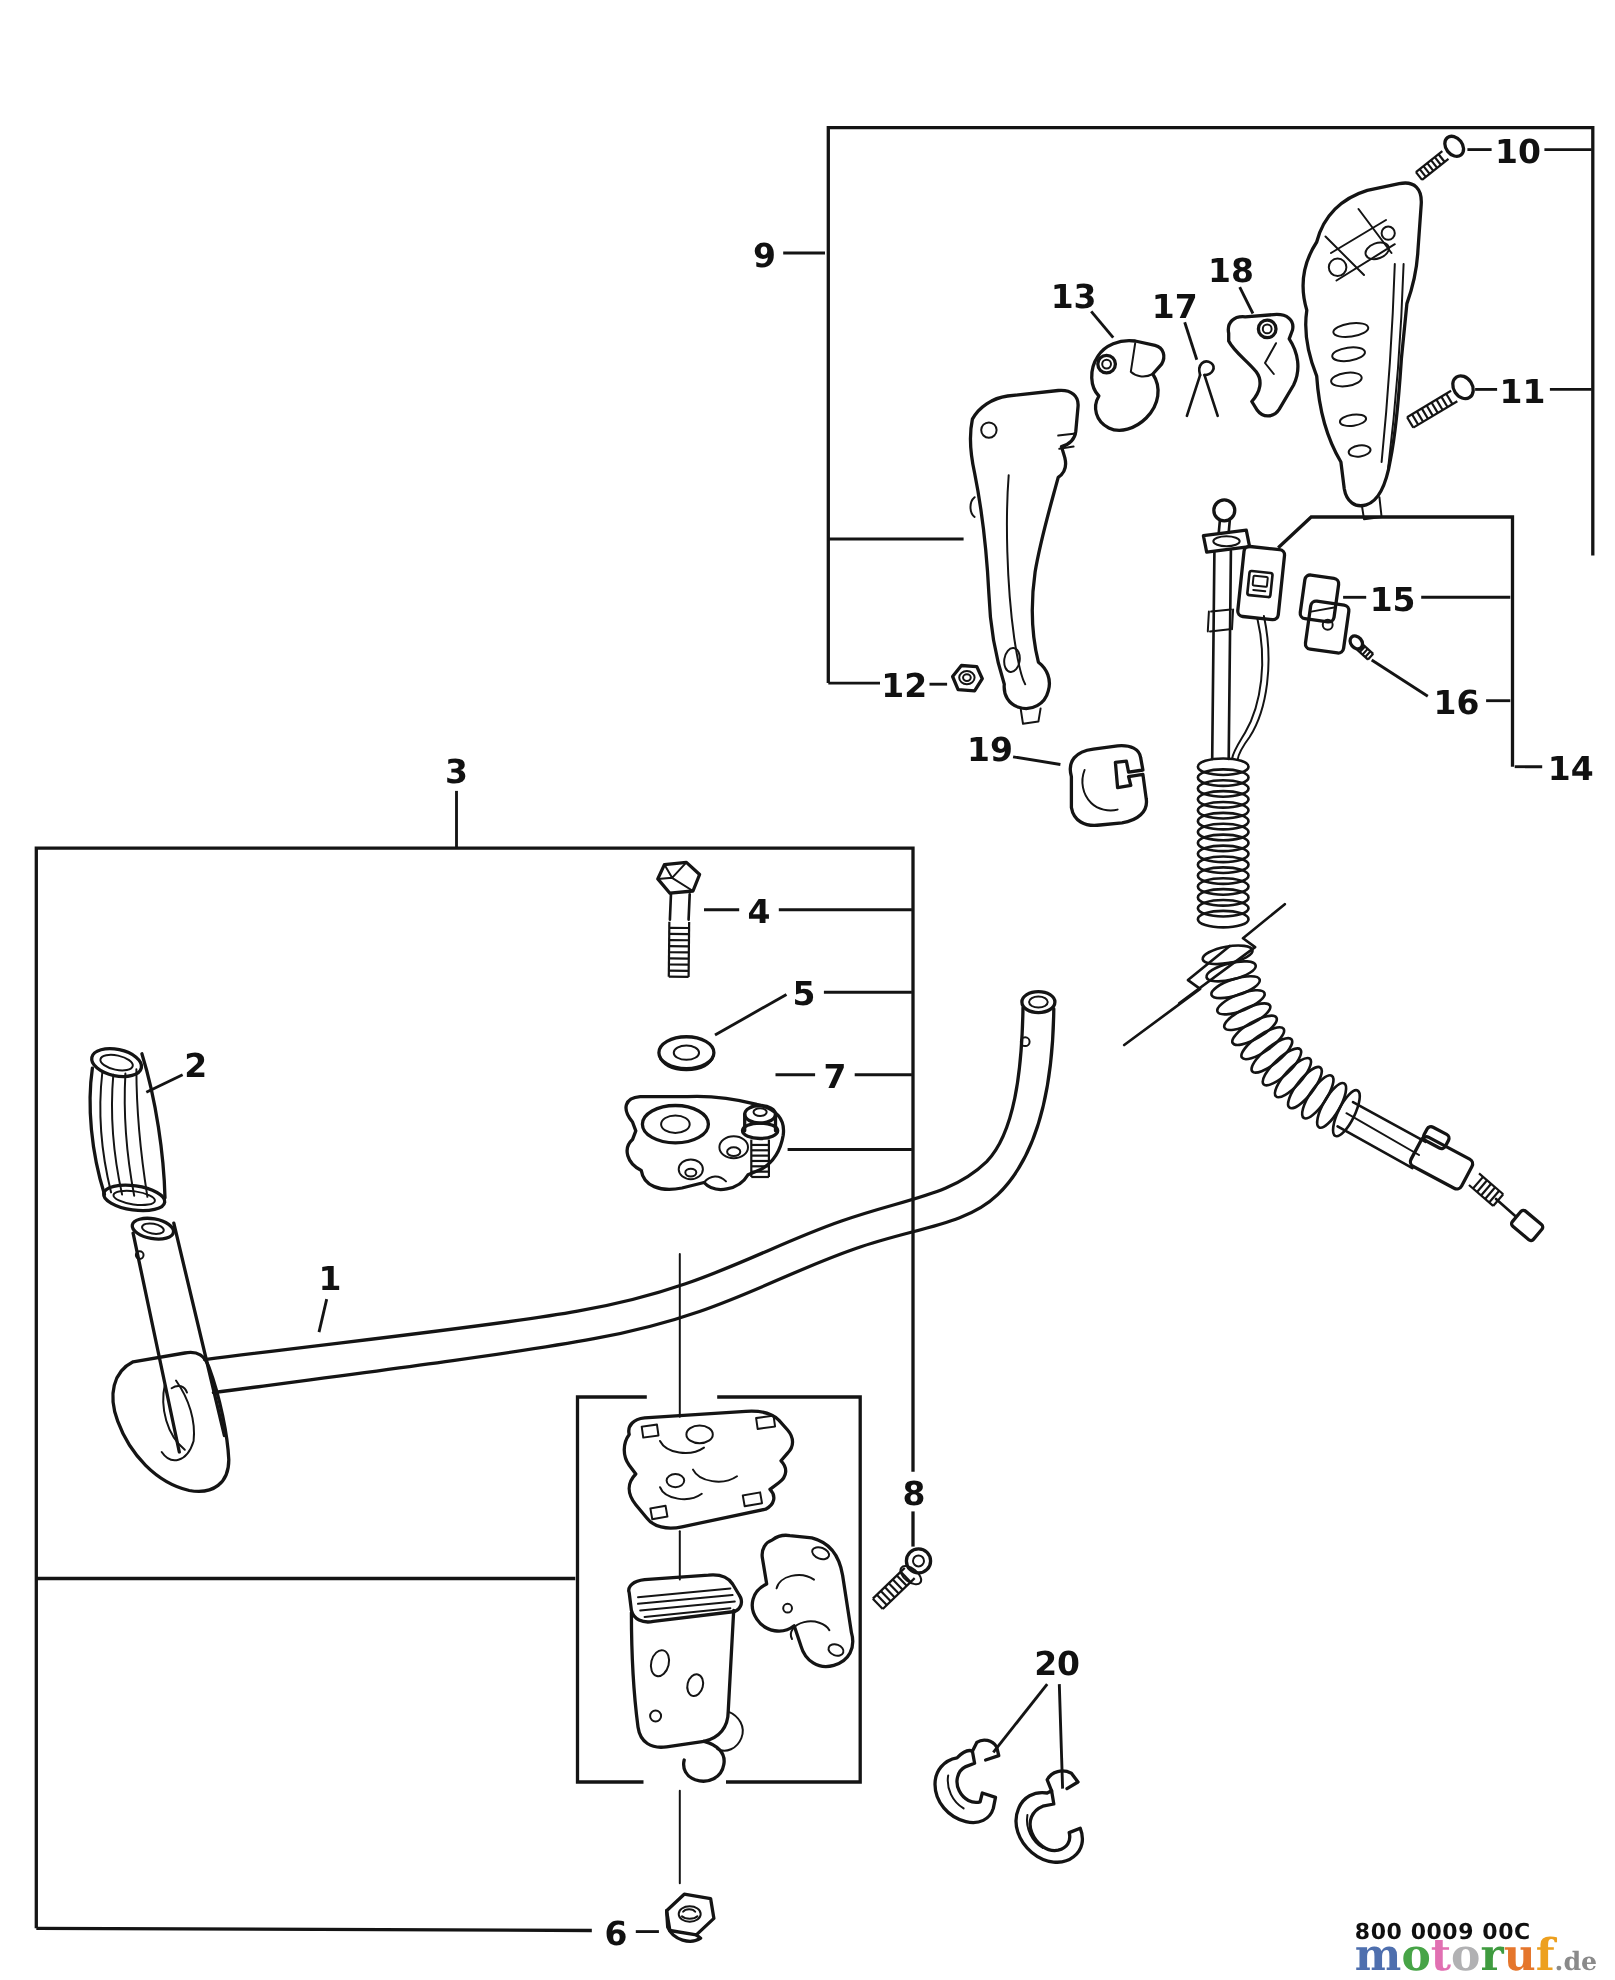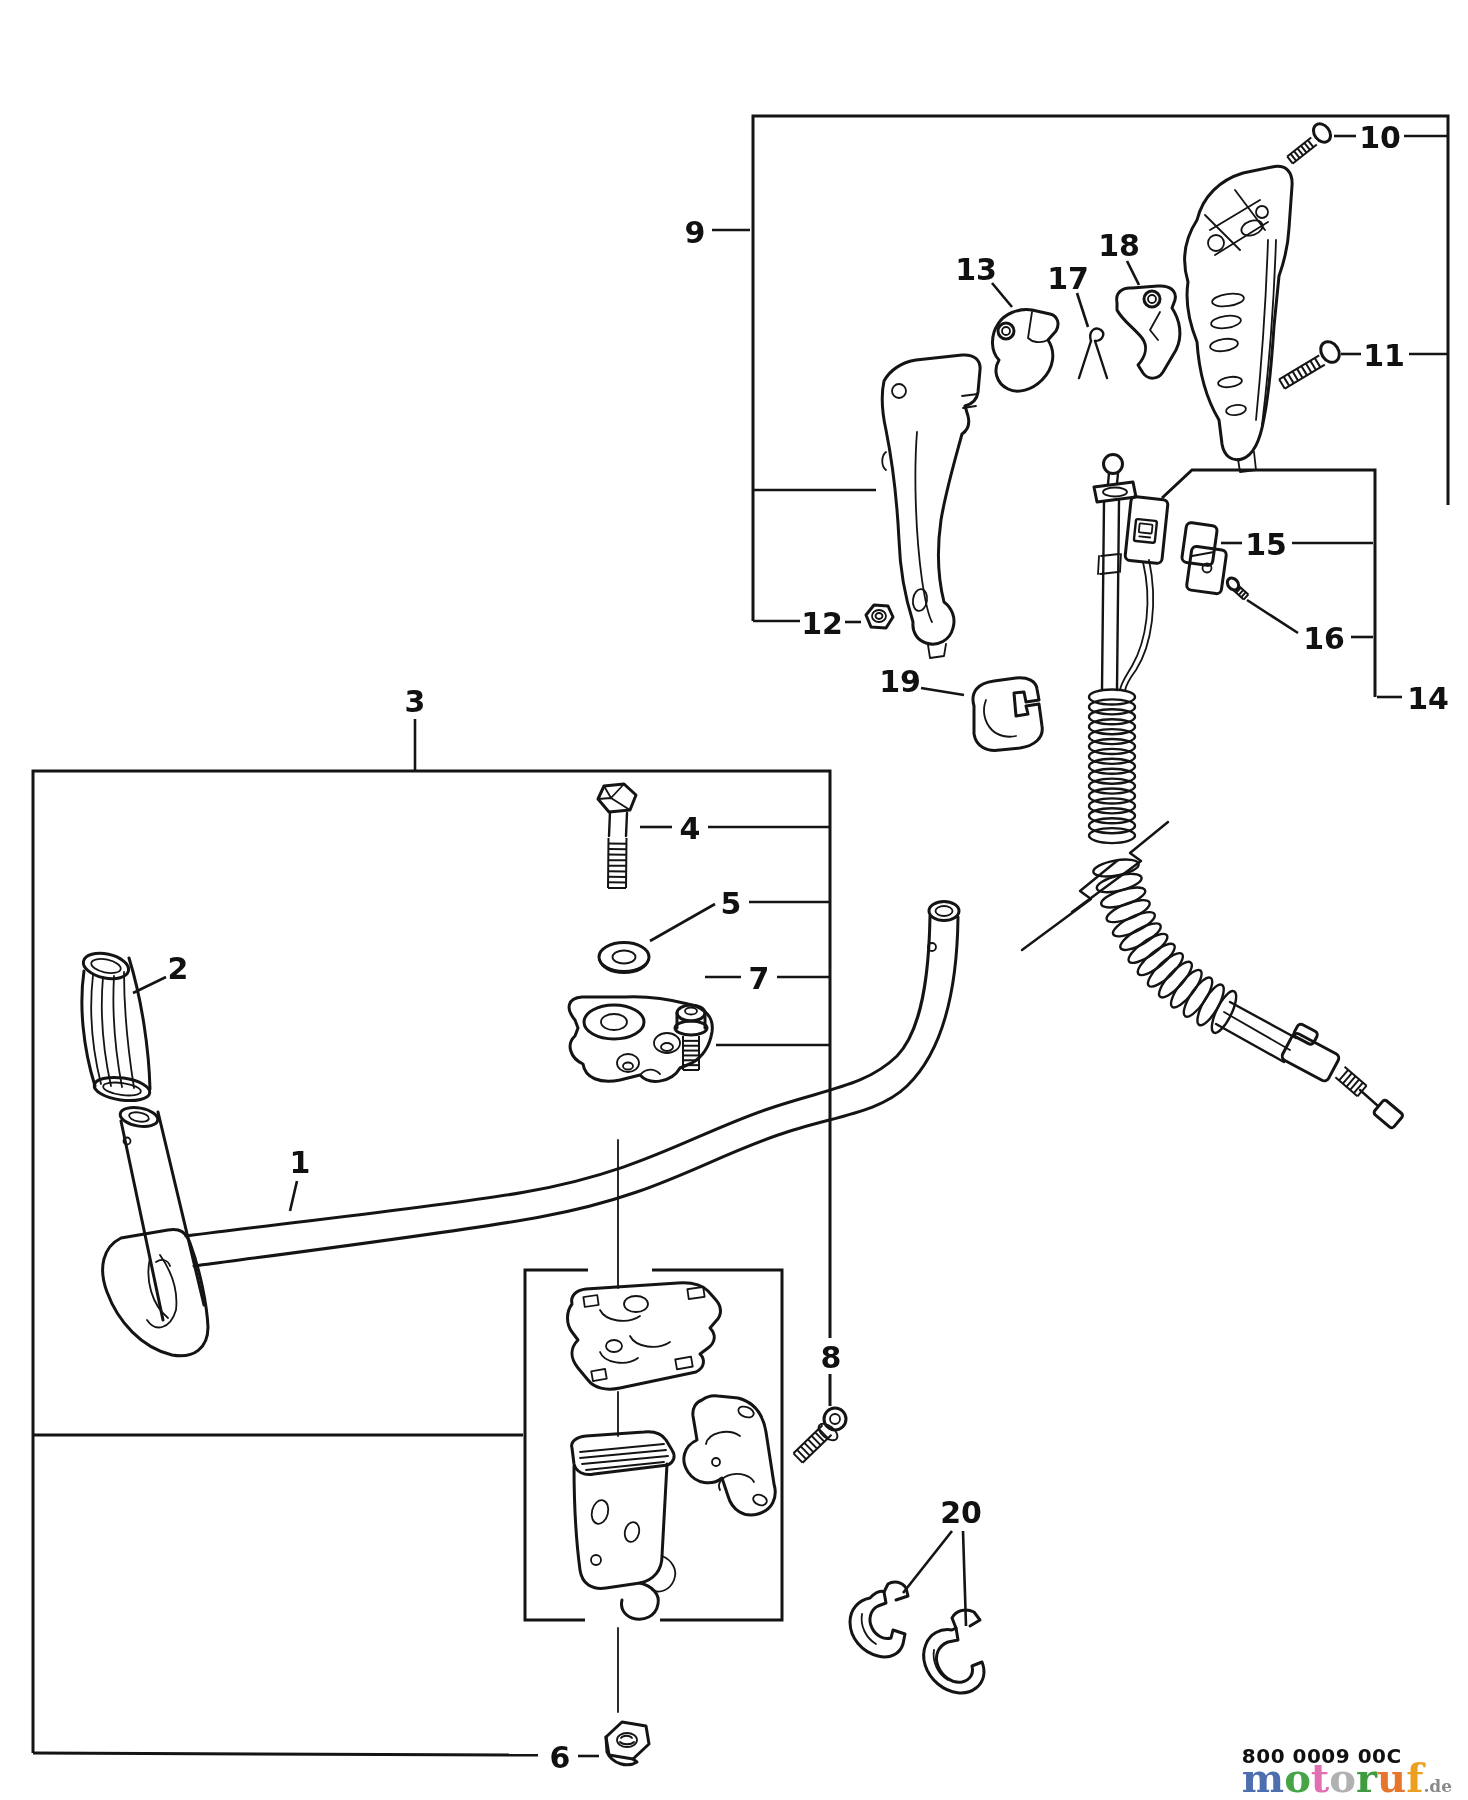--- a/index.html
+++ b/index.html
@@ -18,7 +18,7 @@
              font-size:20px;color:#101010;letter-spacing:.5px;margin-right:10px;margin-bottom:-8px;position:relative;z-index:2;}
   .logo{font-family:"DejaVu Serif","Liberation Serif",serif;font-weight:bold;font-size:40px;
         letter-spacing:0px;position:relative;z-index:1;}
-  .logo .tld{font-size:17px;color:#8a8a8a;font-weight:bold;}
+  .logo .tld{font-size:23px;color:#8a8a8a;font-weight:bold;}
 </style>
 </head>
 <body>

